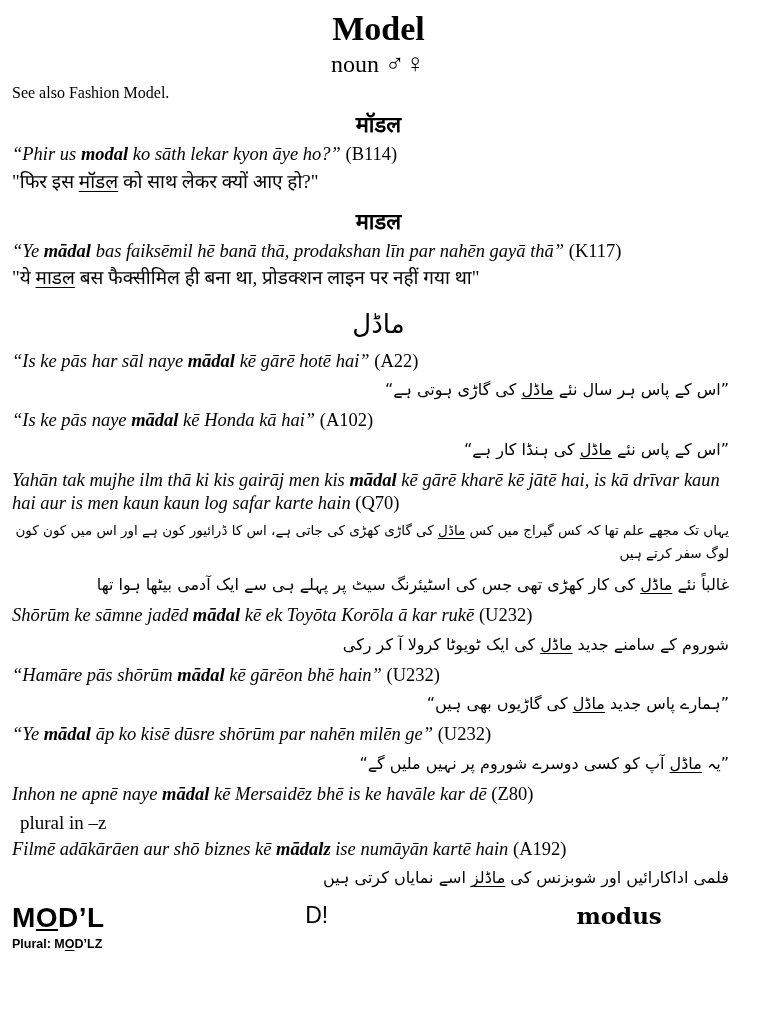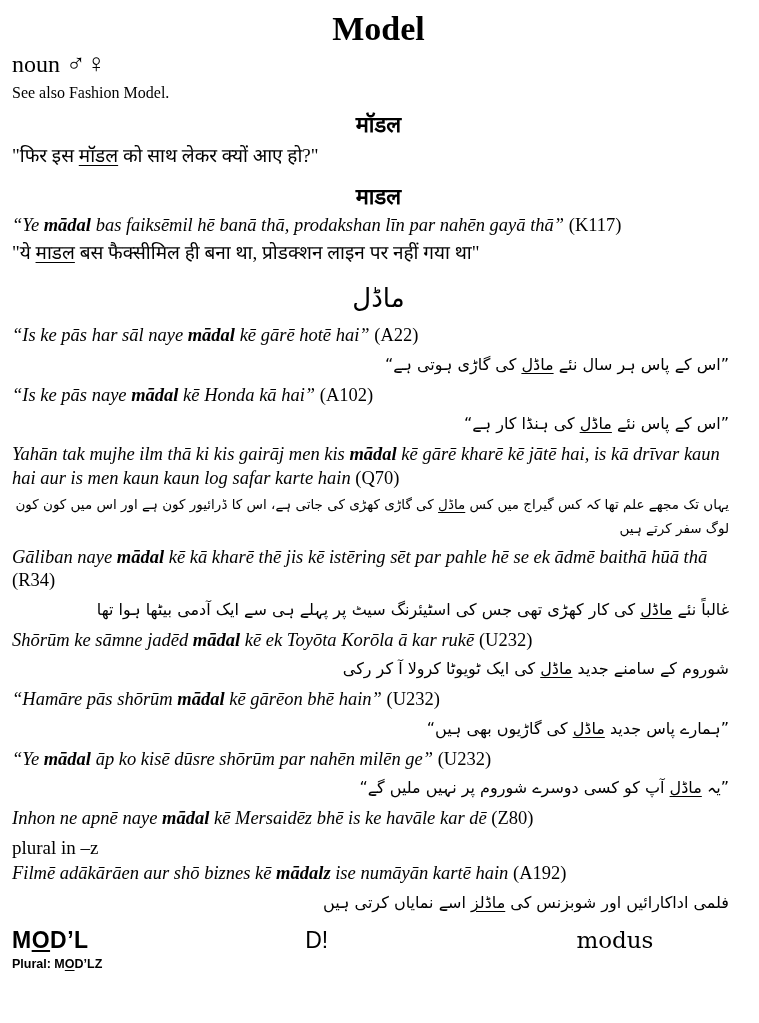--- a/index.html
+++ b/index.html
@@ -8,7 +8,7 @@
   .page { padding:6px 14px 4px 12px; font-family:"Liberation Serif", serif; }
 
   .title { text-align:center; font-size:34px; font-weight:bold; margin:4px 0 0 0; line-height:1.1; }
-  .pos-line { font-size:24px; line-height:1.15; margin:2px 0 0 0;font-family:Liberation Serif, serif; }
+  .pos-line { text-align:center; font-size:24px; line-height:1.15; margin:2px 0 0 0;font-family:Liberation Serif, serif; }
   .gender { font-size:26px; letter-spacing:1px; }
   .see-also { font-size:16px; margin:4px 0 0 0; line-height:1.2; }
 

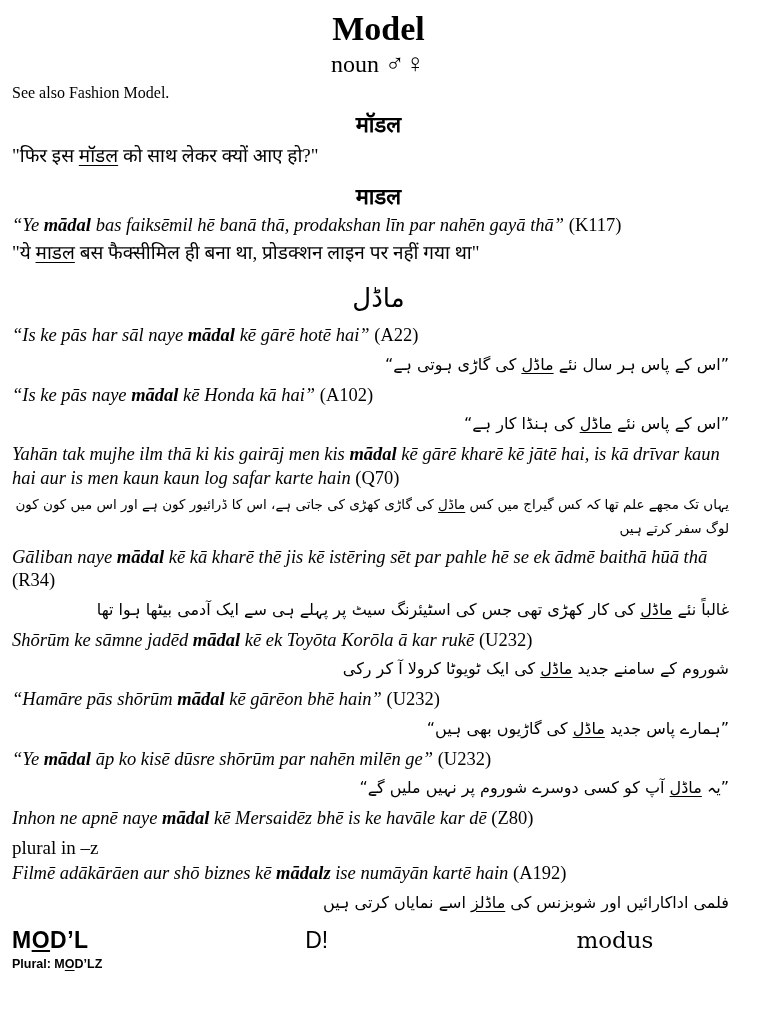--- a/index.html
+++ b/index.html
@@ -53,6 +53,7 @@
 
   <div id="entry-body">
       <div class="hw-hi"><span>मॉडल</span></div>
+      <div class="lat"><span>“Phir us </span><span class="b">modal</span><span> ko sāth lekar kyon āye ho?” </span><span class="ref">(B114)</span></div>
       <div class="hin"><span>"फिर इस </span><span class="u">मॉडल</span><span> को साथ लेकर क्यों आए हो?"</span></div>
       <div class="hw-hi hw-hi-2"><span>माडल</span></div>
       <div class="lat"><span>“Ye </span><span class="b">mādal</span><span> bas faiksēmil hē banā thā, prodakshan līn par nahēn gayā thā” </span><span class="ref">(K117)</span></div>

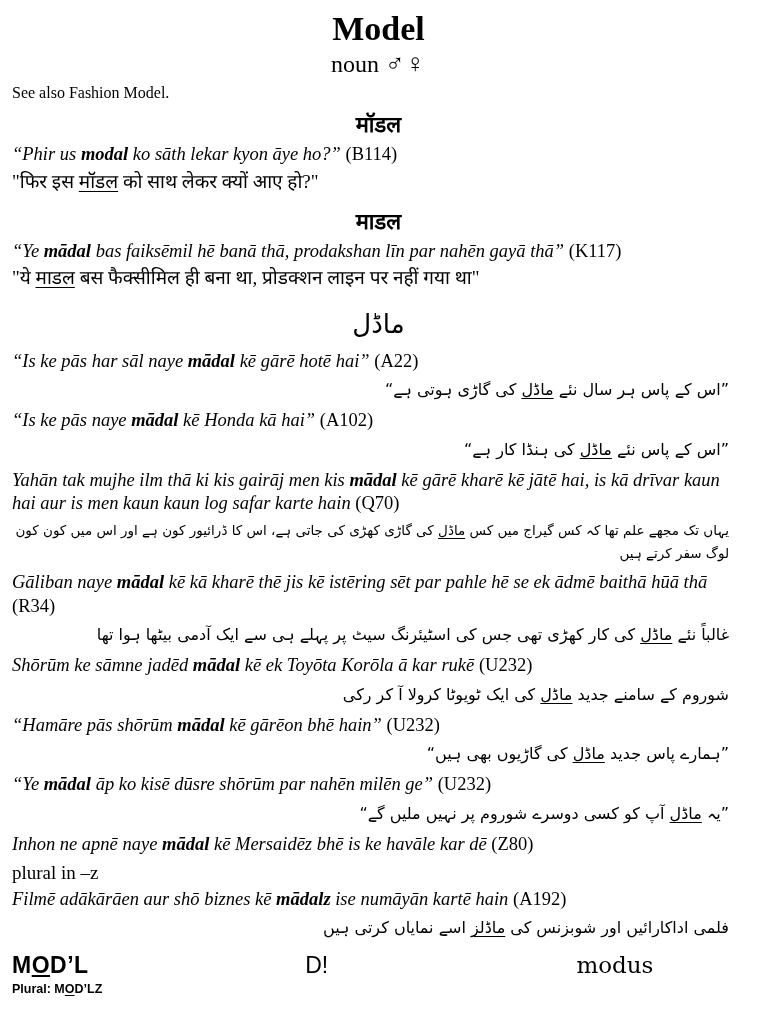--- a/index.html
+++ b/index.html
@@ -65,7 +65,6 @@
       <div class="urd" dir="rtl"><span>”اس کے پاس نئے </span><span class="u">ماڈل</span><span> کی ہنڈا کار ہے“</span></div>
       <div class="lat"><span>Yahān tak mujhe ilm thā ki kis gairāj men kis </span><span class="b">mādal</span><span> kē gārē kharē kē jātē hai, is kā drīvar kaun hai aur is men kaun kaun log safar karte hain </span><span class="ref">(Q70)</span></div>
       <div class="urd urd-long" dir="rtl"><span>یہاں تک مجھے علم تھا کہ کس گیراج میں کس </span><span class="u">ماڈل</span><span> کی گاڑی کھڑی کی جاتی ہے، اس کا ڈرائیور کون ہے اور اس میں کون کون لوگ سفر کرتے ہیں</span></div>
-      <div class="lat"><span>Gāliban naye </span><span class="b">mādal</span><span> kē kā kharē thē jis kē istēring sēt par pahle hē se ek ādmē baithā hūā thā </span><span class="ref">(R34)</span></div>
       <div class="urd" dir="rtl"><span>غالباً نئے </span><span class="u">ماڈل</span><span> کی کار کھڑی تھی جس کی اسٹیئرنگ سیٹ پر پہلے ہی سے ایک آدمی بیٹھا ہوا تھا</span></div>
       <div class="lat"><span>Shōrūm ke sāmne jadēd </span><span class="b">mādal</span><span> kē ek Toyōta Korōla ā kar rukē </span><span class="ref">(U232)</span></div>
       <div class="urd" dir="rtl"><span>شوروم کے سامنے جدید </span><span class="u">ماڈل</span><span> کی ایک ٹویوٹا کرولا آ کر رکی</span></div>

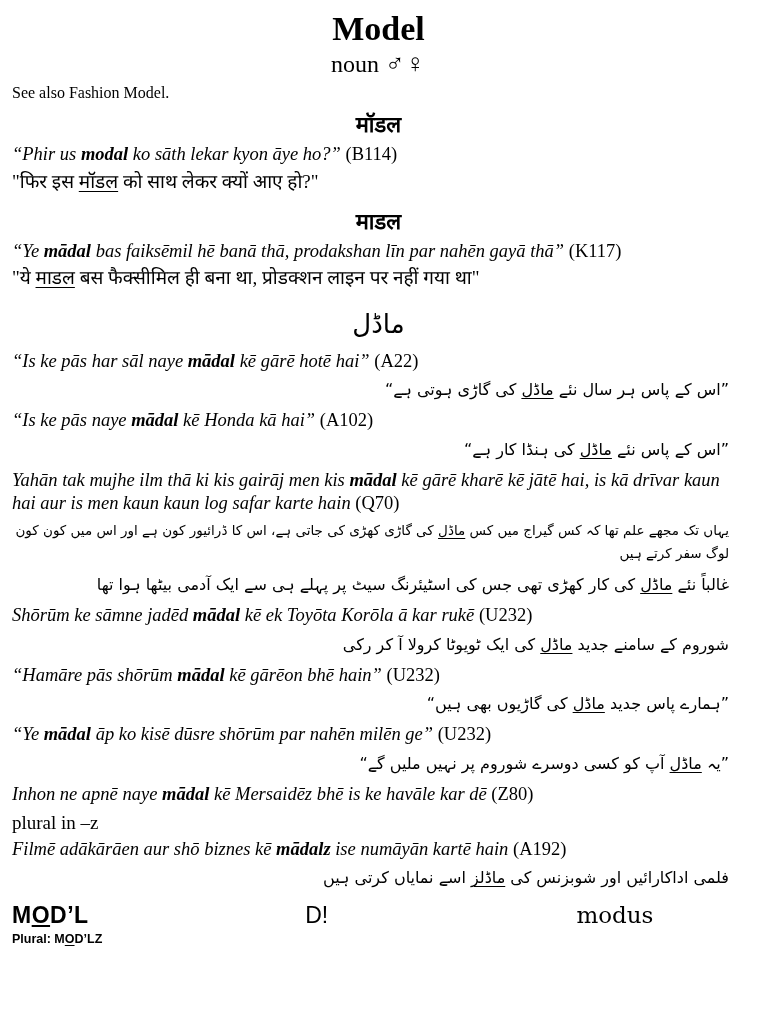--- a/index.html
+++ b/index.html
@@ -27,7 +27,7 @@
   .urd-long { font-size:13.5px; }
 
   .u { text-decoration:underline; text-underline-offset:3px; }
-  .note { font-size:19px; margin:5px 0 0 0; line-height:1.3; }
+  .note { font-size:19px; margin:5px 0 0 8px; line-height:1.3; }
 
   .footer { display:flex; align-items:flex-start; margin-top:10px; }
   .f-left { width:40%; }

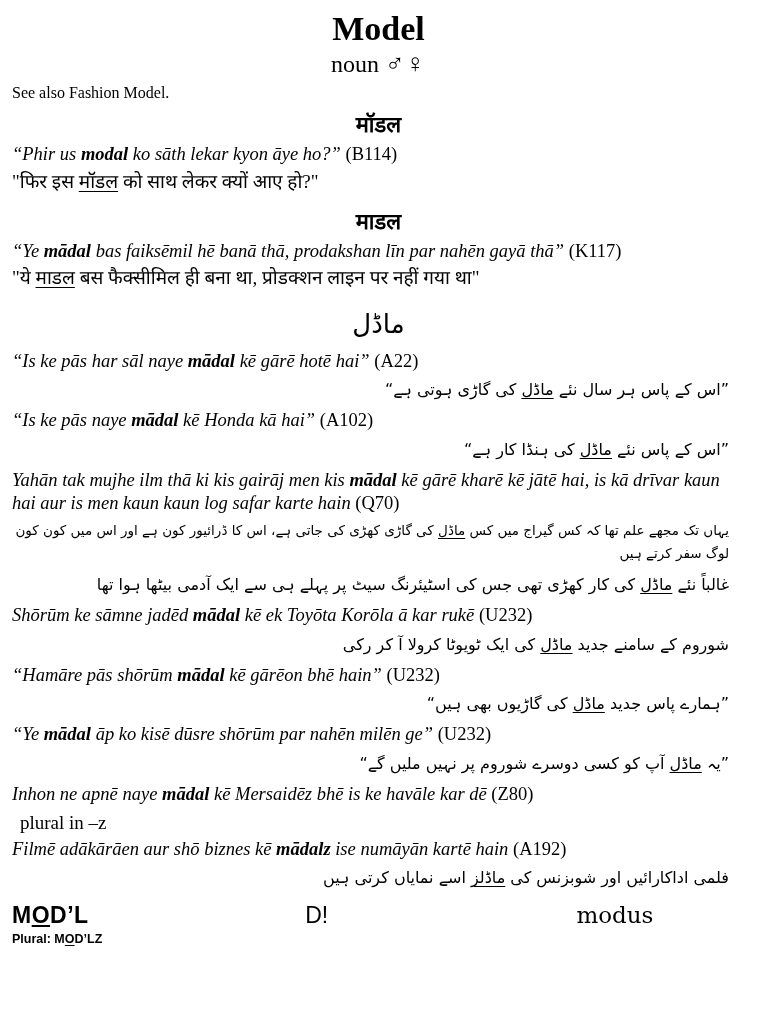--- a/index.html
+++ b/index.html
@@ -33,7 +33,7 @@
   .f-left { width:40%; }
   .f-center { width:37%; font-family:"Liberation Sans", sans-serif; font-size:23px; }
   .f-right { width:23%; font-family:"DejaVu Serif", serif; font-weight:normal; font-size:23px; }
-  .modl { font-family:"Liberation Sans", sans-serif; font-size:23px; font-weight:bold; letter-spacing:0.5px; }
+  .modl { font-family:"Liberation Sans", sans-serif; font-size:28px; font-weight:bold; letter-spacing:0.5px; }
   .plural { font-family:"Liberation Sans", sans-serif; font-size:12.5px; font-weight:bold; margin-top:3px; }
   .modl .u, .plural .u { text-underline-offset:2px; }
 </style>

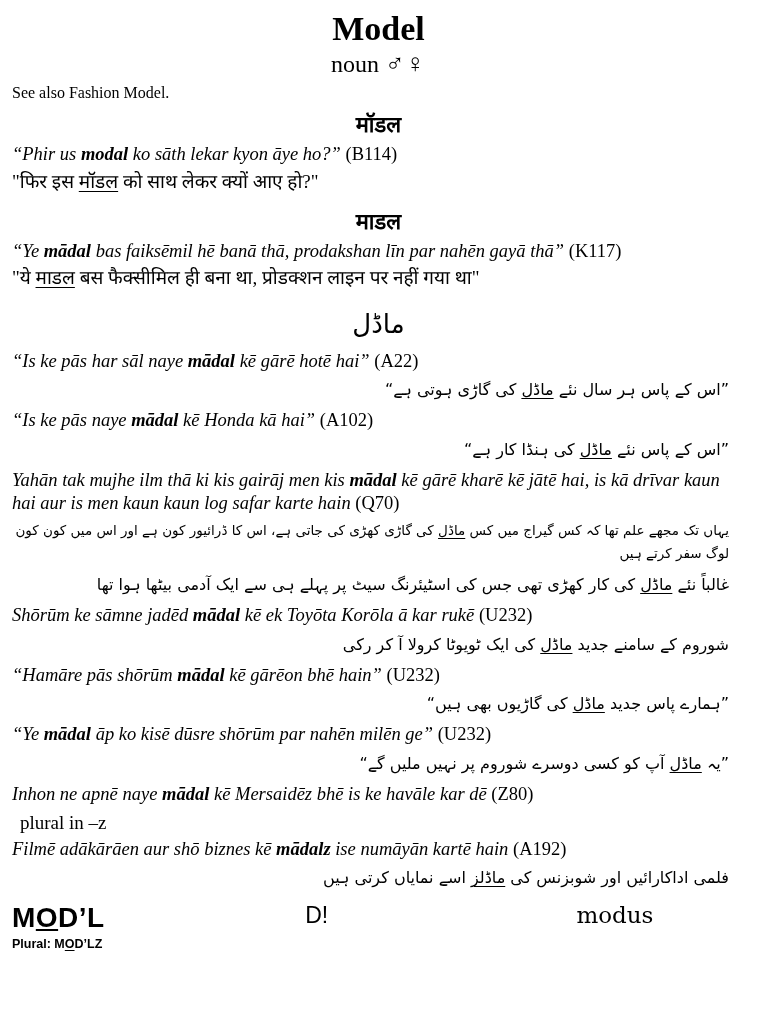--- a/index.html
+++ b/index.html
@@ -32,7 +32,7 @@
   .footer { display:flex; align-items:flex-start; margin-top:10px; }
   .f-left { width:40%; }
   .f-center { width:37%; font-family:"Liberation Sans", sans-serif; font-size:23px; }
-  .f-right { width:23%; font-family:"DejaVu Serif", serif; font-weight:normal; font-size:23px; }
+  .f-right { width:23%; font-family:"DejaVu Serif", serif; font-weight:bold; font-size:23px; }
   .modl { font-family:"Liberation Sans", sans-serif; font-size:28px; font-weight:bold; letter-spacing:0.5px; }
   .plural { font-family:"Liberation Sans", sans-serif; font-size:12.5px; font-weight:bold; margin-top:3px; }
   .modl .u, .plural .u { text-underline-offset:2px; }

